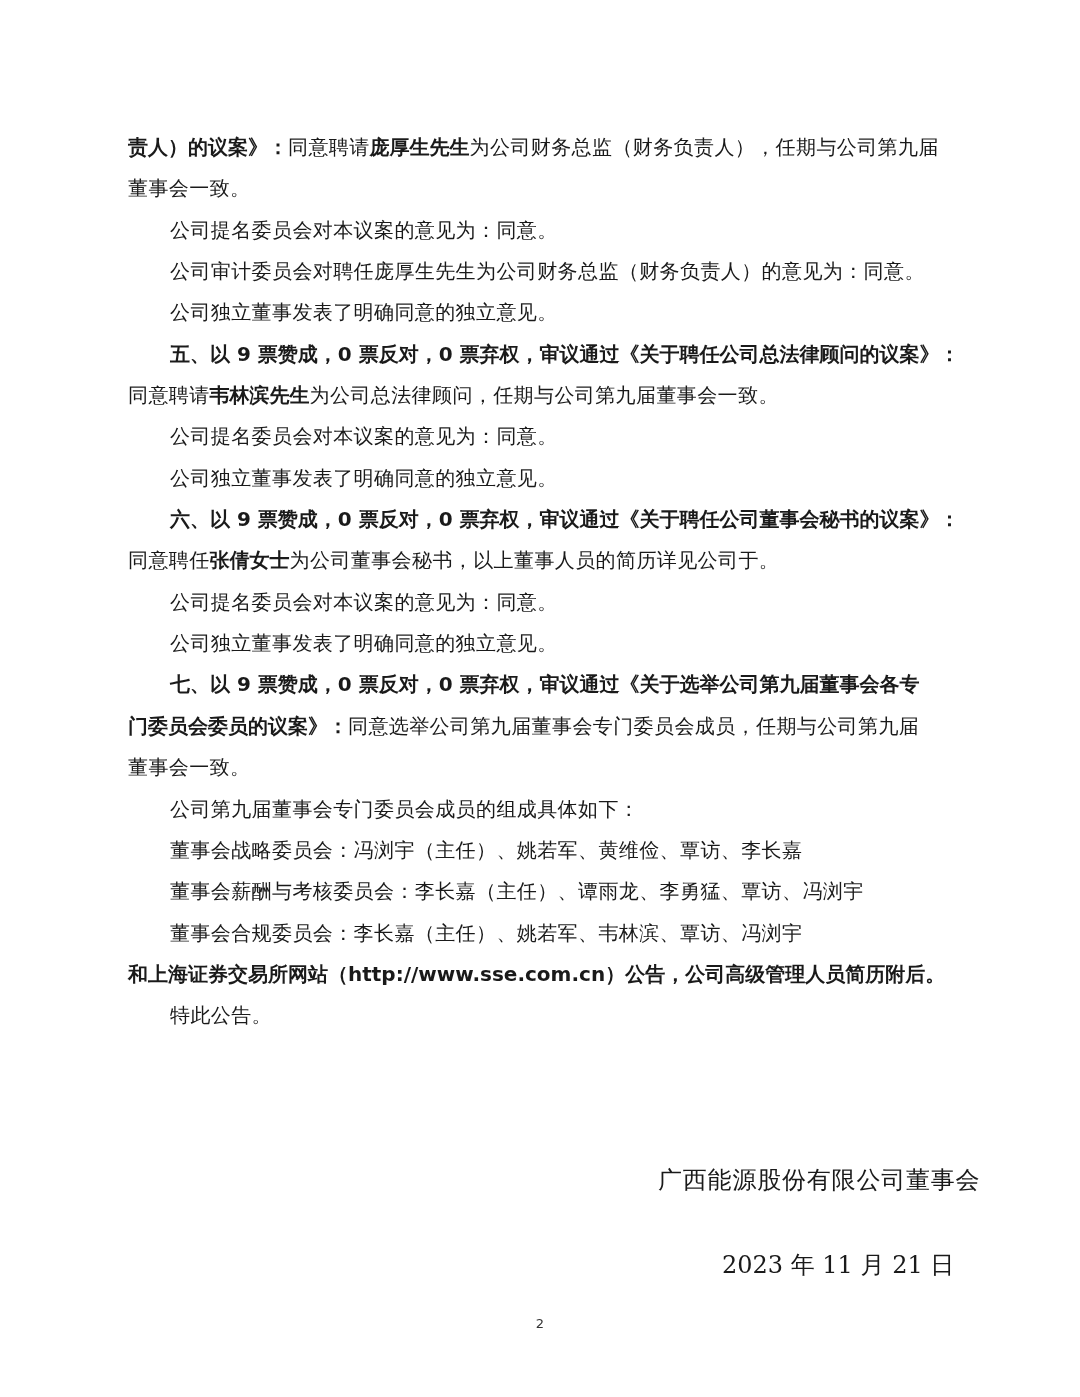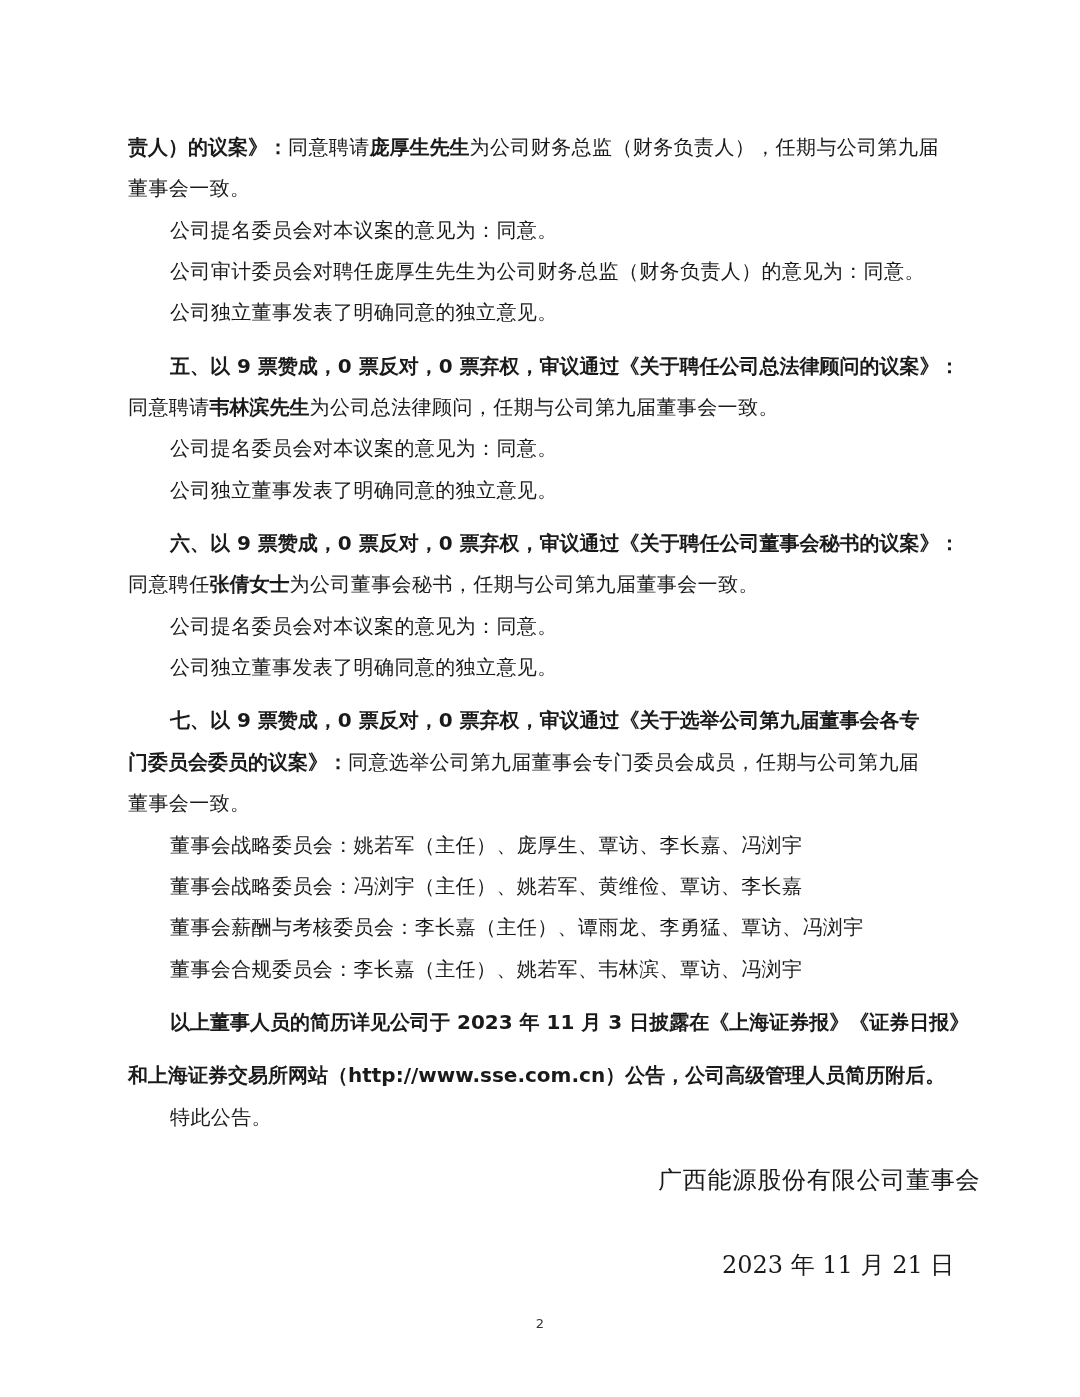--- a/index.html
+++ b/index.html
@@ -29,7 +29,7 @@
     letter-spacing: 0.4px;
   }
   .indent { padding-left: 42px; }
-  .b { font-weight: bold; font-family: "DejaVu Sans", "Liberation Sans", sans-serif; letter-spacing: 0; margin-top: 12px; }
+  .b { font-weight: bold; font-family: "DejaVu Sans", "Liberation Sans", sans-serif; letter-spacing: 0; }
   .right-block {
     position: absolute;
     font-size: 24px;

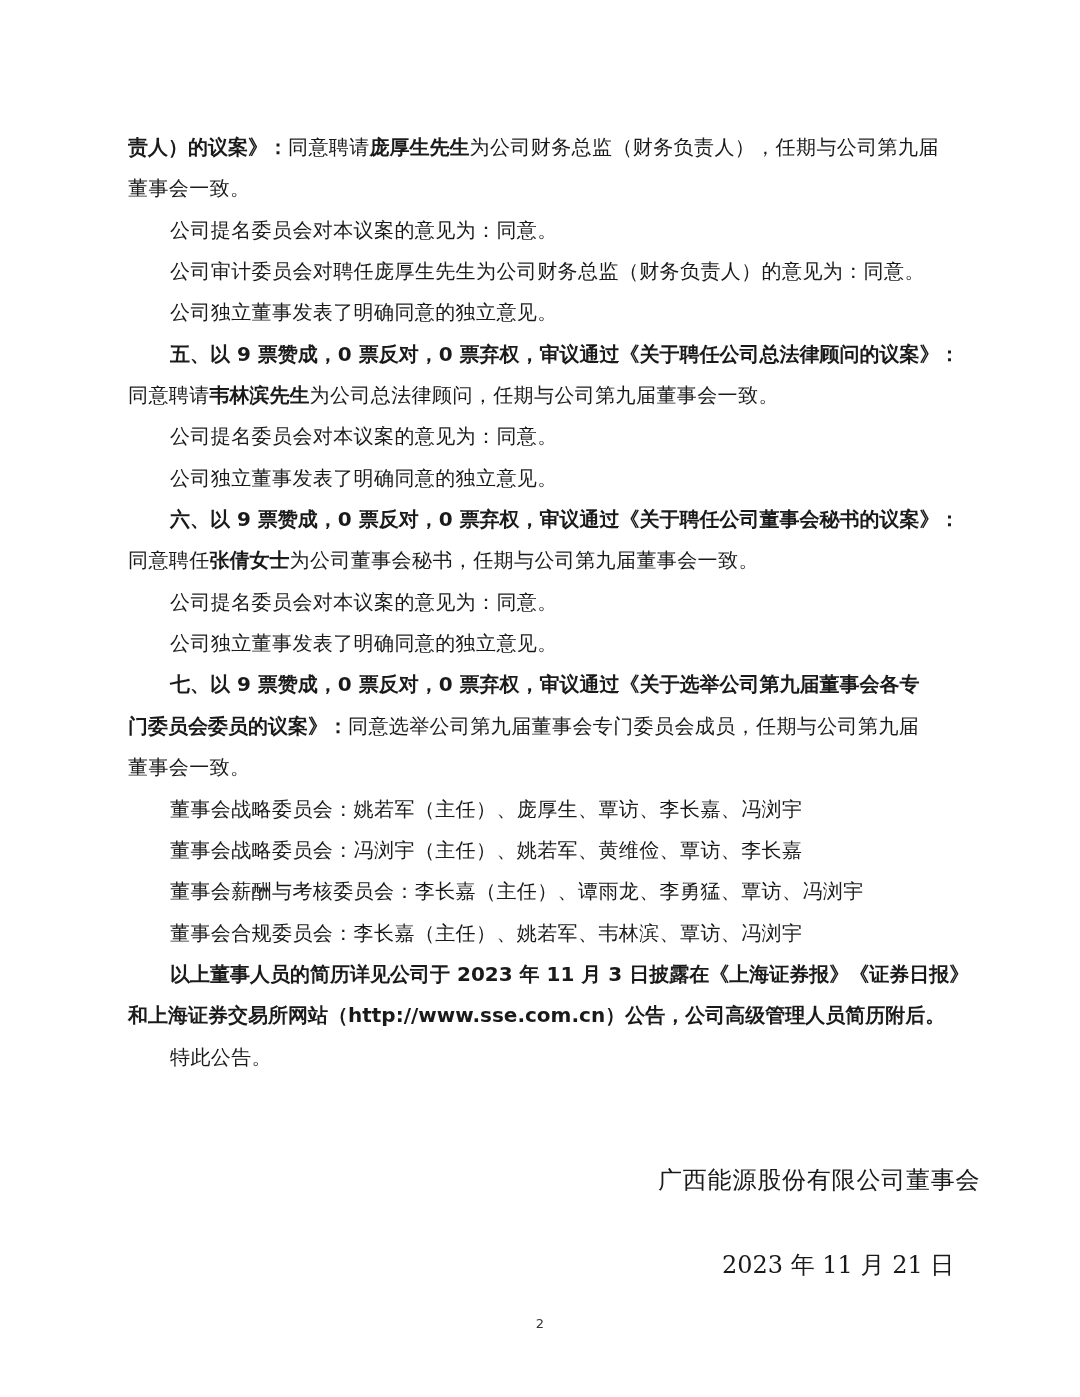--- a/index.html
+++ b/index.html
@@ -78,7 +78,7 @@
 
   <div class="line indent b">六、以 9 票赞成，0 票反对，0 票弃权，审议通过《关于聘任公司董事会秘书的议案》：</div>
   <div class="line">
-    <span>同意聘任</span><span class="b">张倩女士</span><span>为公司董事会秘书，任期与公司第九届董事会一致。</span>
+    <span>同意聘任</span><span class="b">张倩女士</span><span>为公司董事会秘书，以上董事人员的简历详见公司于。</span>
   </div>
   <div class="line indent">公司提名委员会对本议案的意见为：同意。</div>
   <div class="line indent">公司独立董事发表了明确同意的独立意见。</div>

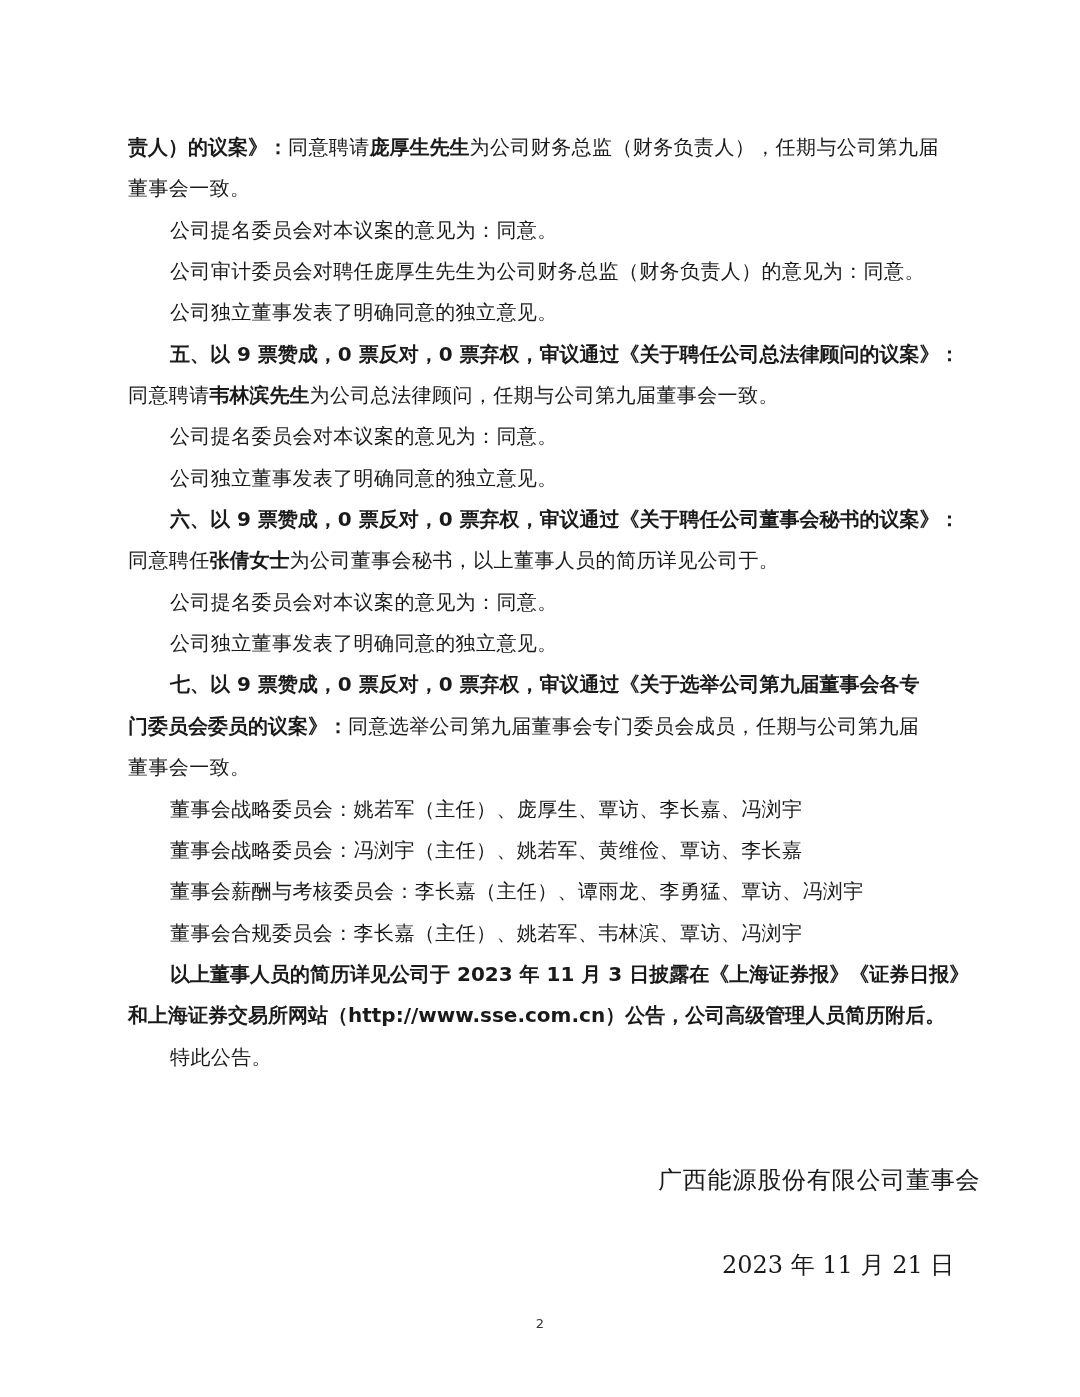--- a/index.html
+++ b/index.html
@@ -88,6 +88,7 @@
     <span class="b">门委员会委员的议案》：</span><span>同意选举公司第九届董事会专门委员会成员，任期与公司第九届</span>
   </div>
   <div class="line">董事会一致。</div>
+  <div class="line indent">公司第九届董事会专门委员会成员的组成具体如下：</div>
   <div class="line indent">董事会战略委员会：姚若军（主任）、庞厚生、覃访、李长嘉、冯浏宇</div>
   <div class="line indent">董事会战略委员会：冯浏宇（主任）、姚若军、黄维俭、覃访、李长嘉</div>
   <div class="line indent">董事会薪酬与考核委员会：李长嘉（主任）、谭雨龙、李勇猛、覃访、冯浏宇</div>

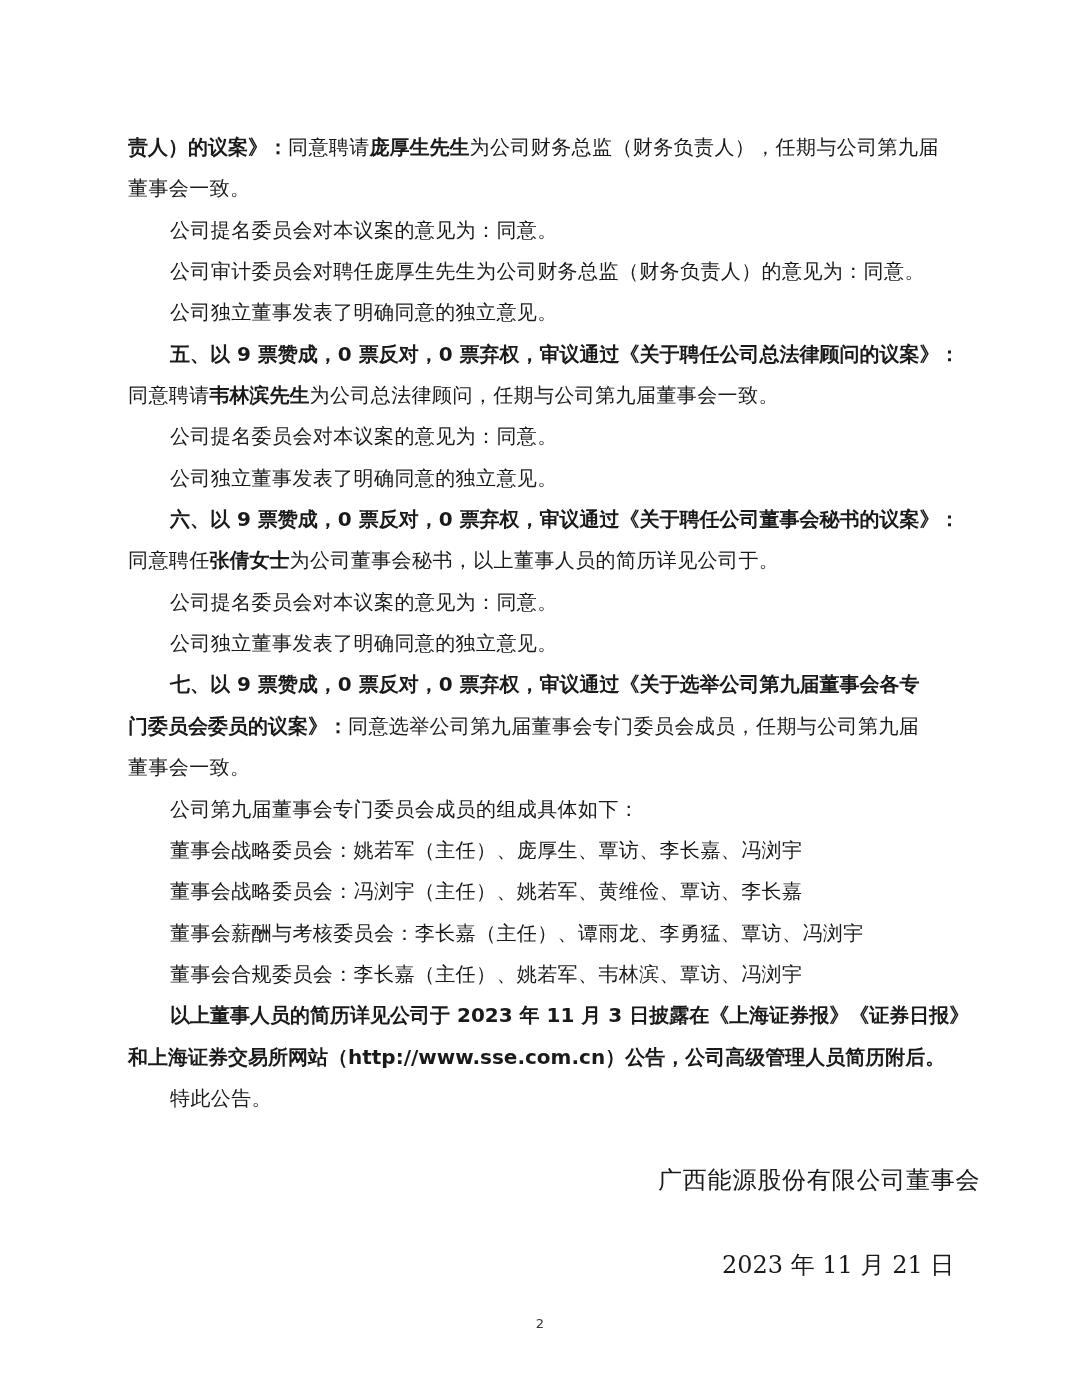--- a/index.html
+++ b/index.html
@@ -89,7 +89,6 @@
   </div>
   <div class="line">董事会一致。</div>
   <div class="line indent">公司第九届董事会专门委员会成员的组成具体如下：</div>
-  <div class="line indent">董事会战略委员会：姚若军（主任）、庞厚生、覃访、李长嘉、冯浏宇</div>
   <div class="line indent">董事会战略委员会：冯浏宇（主任）、姚若军、黄维俭、覃访、李长嘉</div>
   <div class="line indent">董事会薪酬与考核委员会：李长嘉（主任）、谭雨龙、李勇猛、覃访、冯浏宇</div>
   <div class="line indent">董事会合规委员会：李长嘉（主任）、姚若军、韦林滨、覃访、冯浏宇</div>

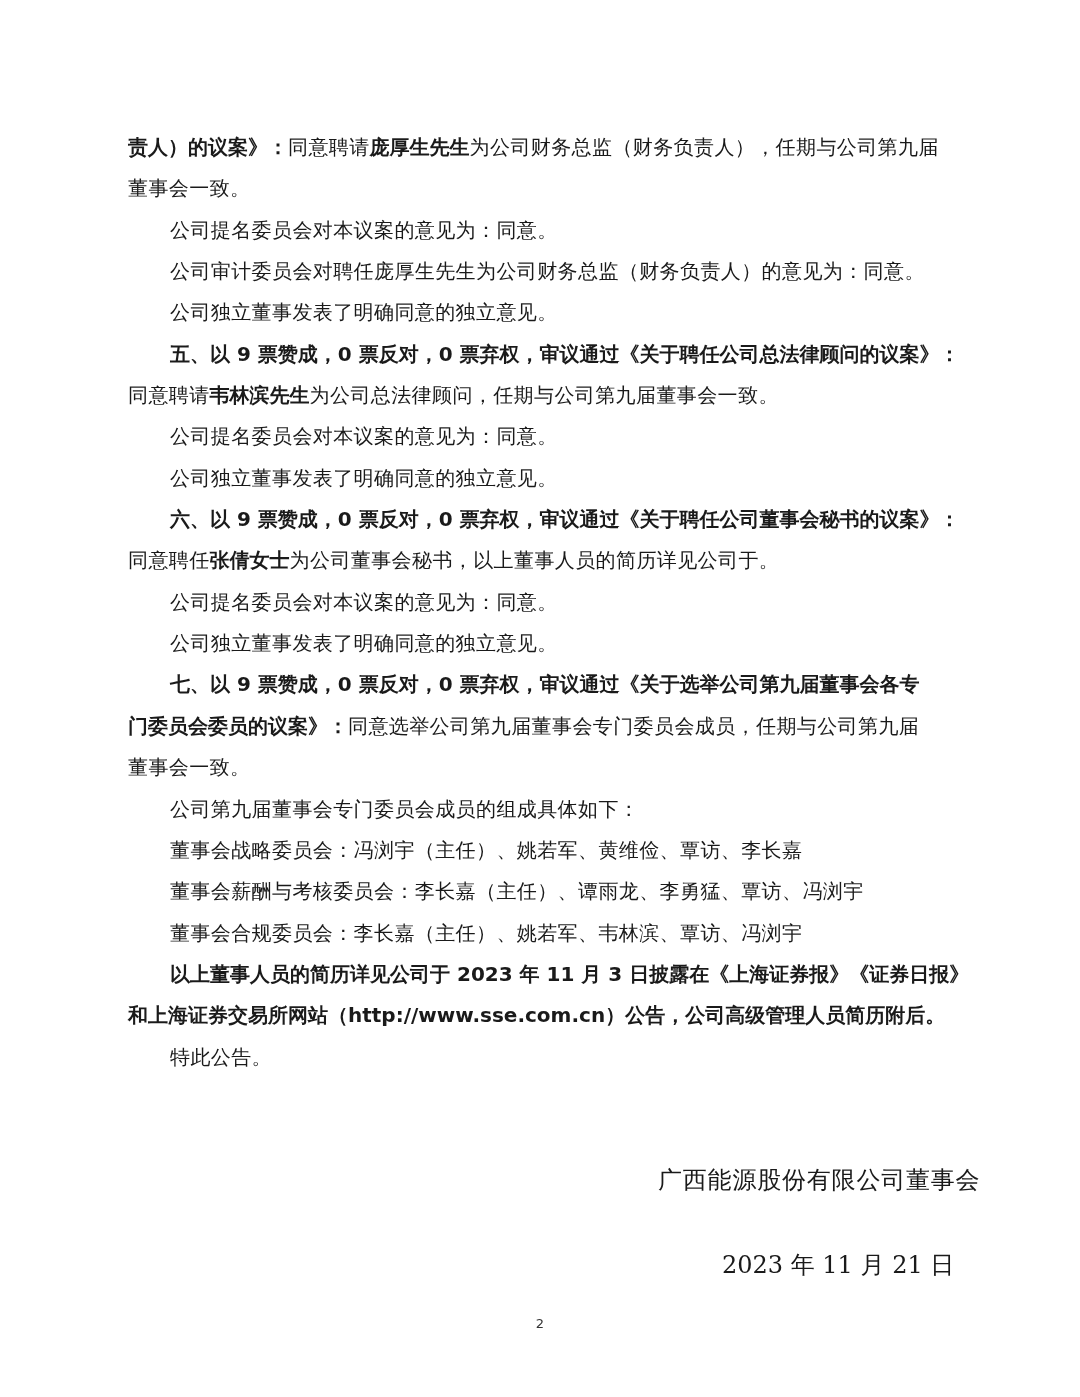--- a/index.html
+++ b/index.html
@@ -93,7 +93,6 @@
   <div class="line indent">董事会薪酬与考核委员会：李长嘉（主任）、谭雨龙、李勇猛、覃访、冯浏宇</div>
   <div class="line indent">董事会合规委员会：李长嘉（主任）、姚若军、韦林滨、覃访、冯浏宇</div>
 
-  <div class="line indent b">以上董事人员的简历详见公司于 2023 年 11 月 3 日披露在《上海证券报》《证券日报》</div>
   <div class="line b">和上海证券交易所网站（http://www.sse.com.cn）公告，公司高级管理人员简历附后。</div>
   <div class="line indent">特此公告。</div>
 </div>

